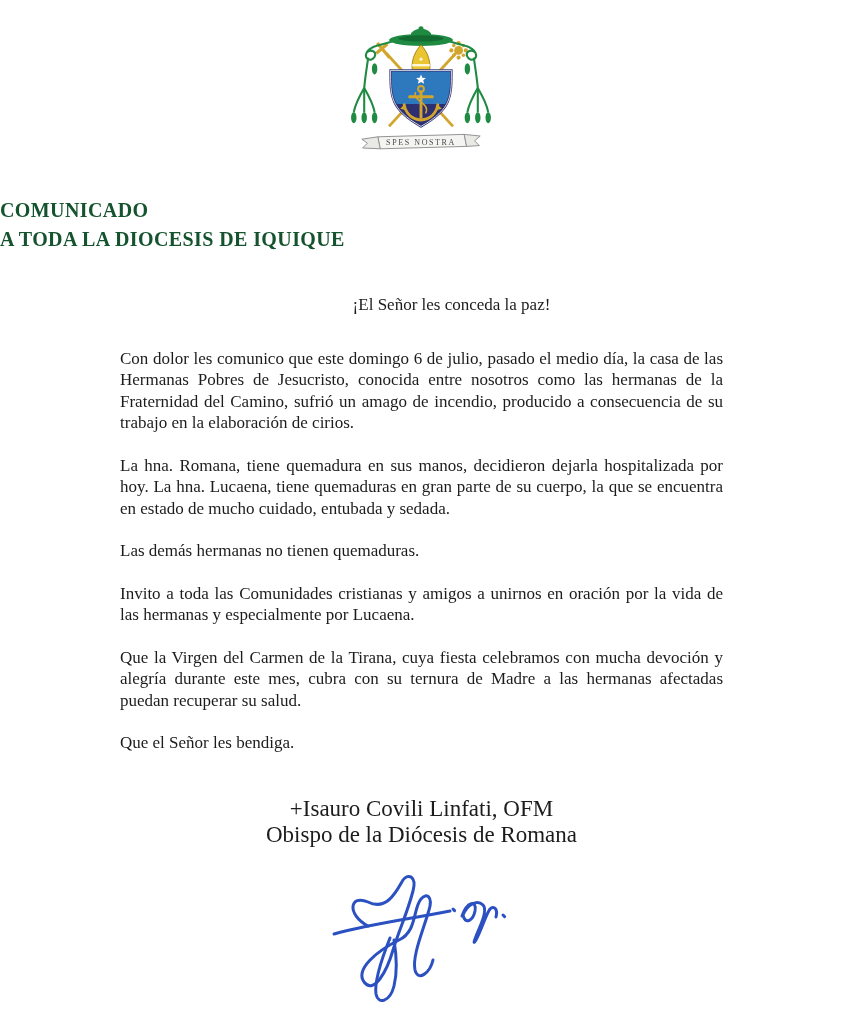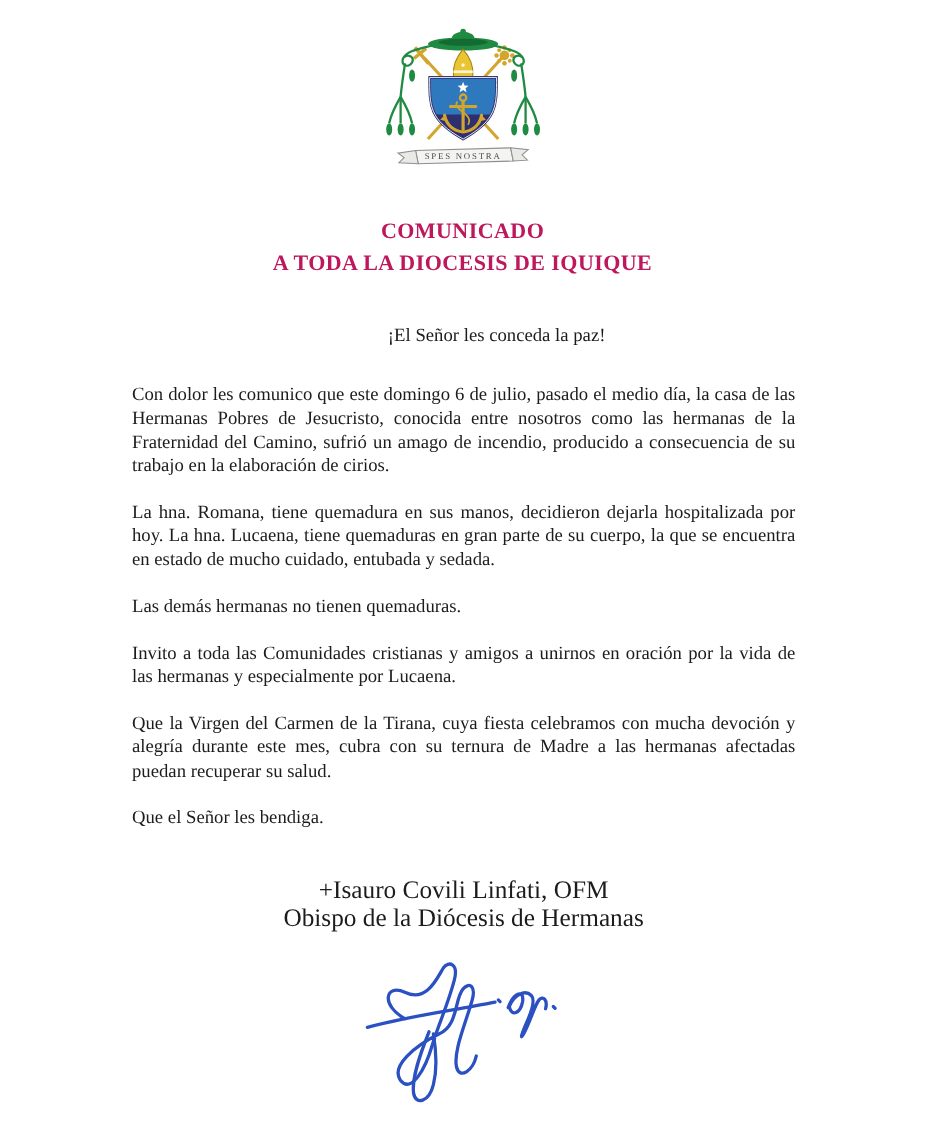--- a/index.html
+++ b/index.html
@@ -20,12 +20,12 @@
   }
   .title-block {
     margin-top: 36px;
-    text-align: center;
+    text-align: left;
     font-weight: bold;
     font-size: 20px;
     line-height: 1.45;
     letter-spacing: 0.4px;
-    color: #be185d;
+    color: #14532d;
   }
   .letter-body {
     margin: 40px 118px 0 120px;

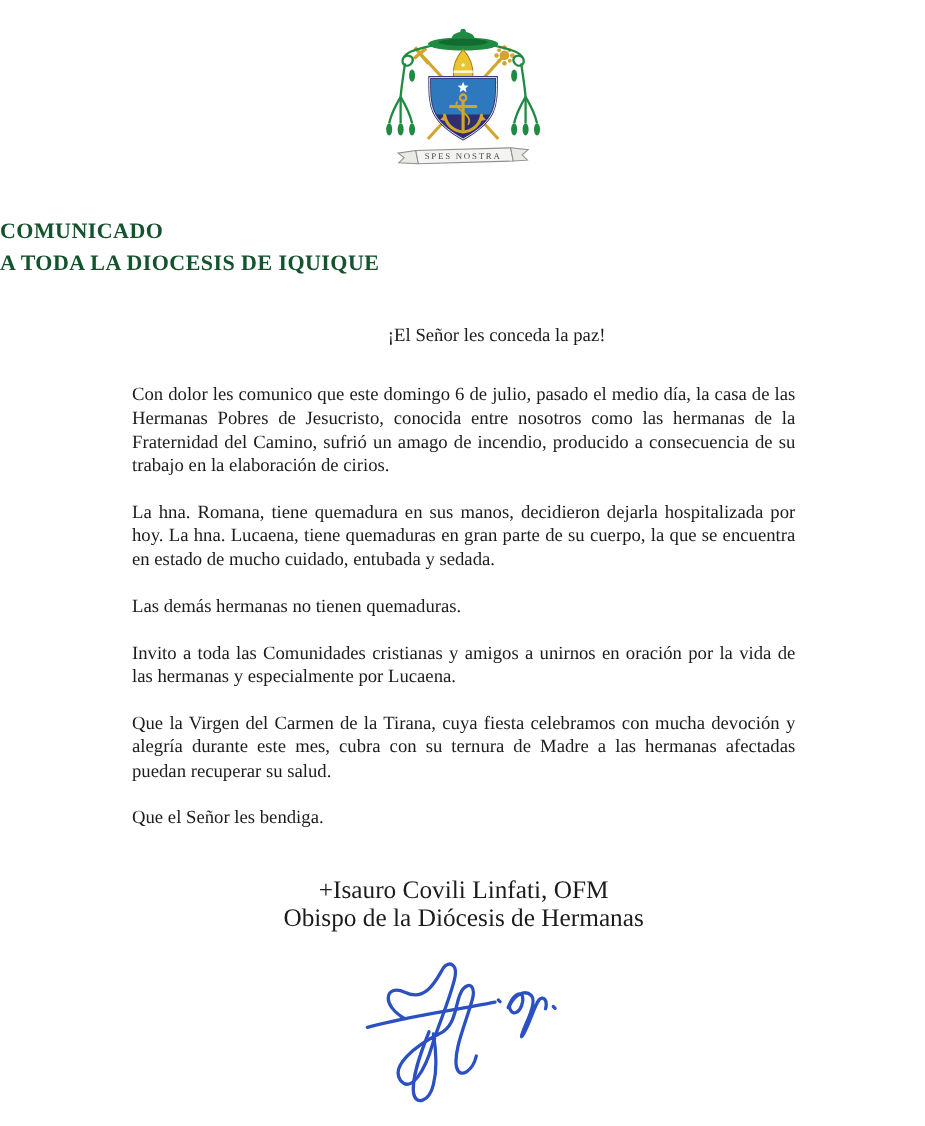--- a/index.html
+++ b/index.html
@@ -185,7 +185,7 @@
 
     <div class="signoff-block">
       <div>+Isauro Covili Linfati, OFM</div>
-      <div>Obispo de la Diócesis de Hermanas</div>
+      <div>Obispo de la Diócesis de Romana</div>
     </div>
   </div>
 

